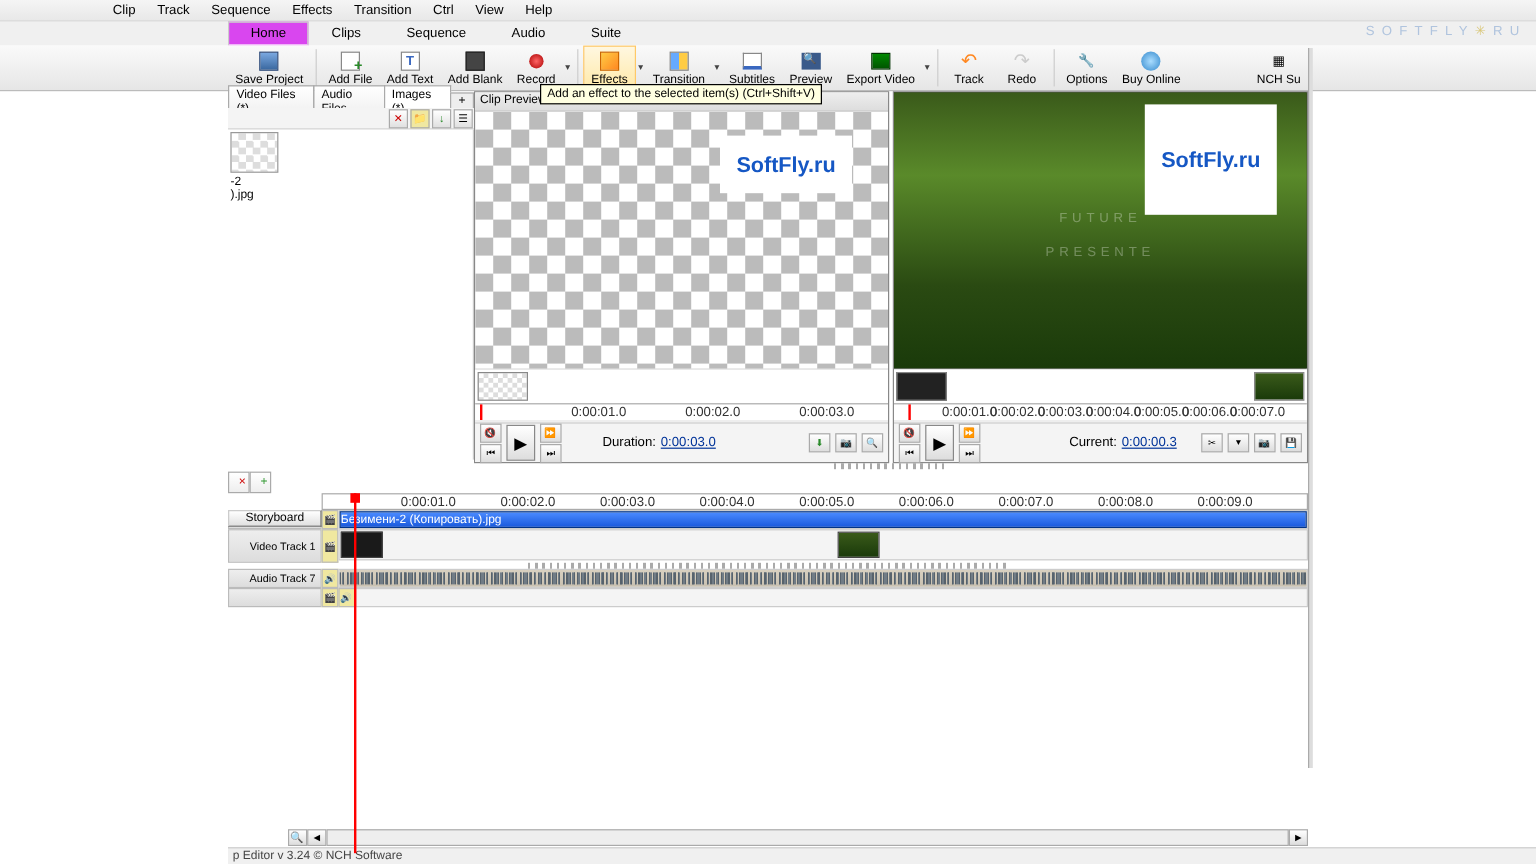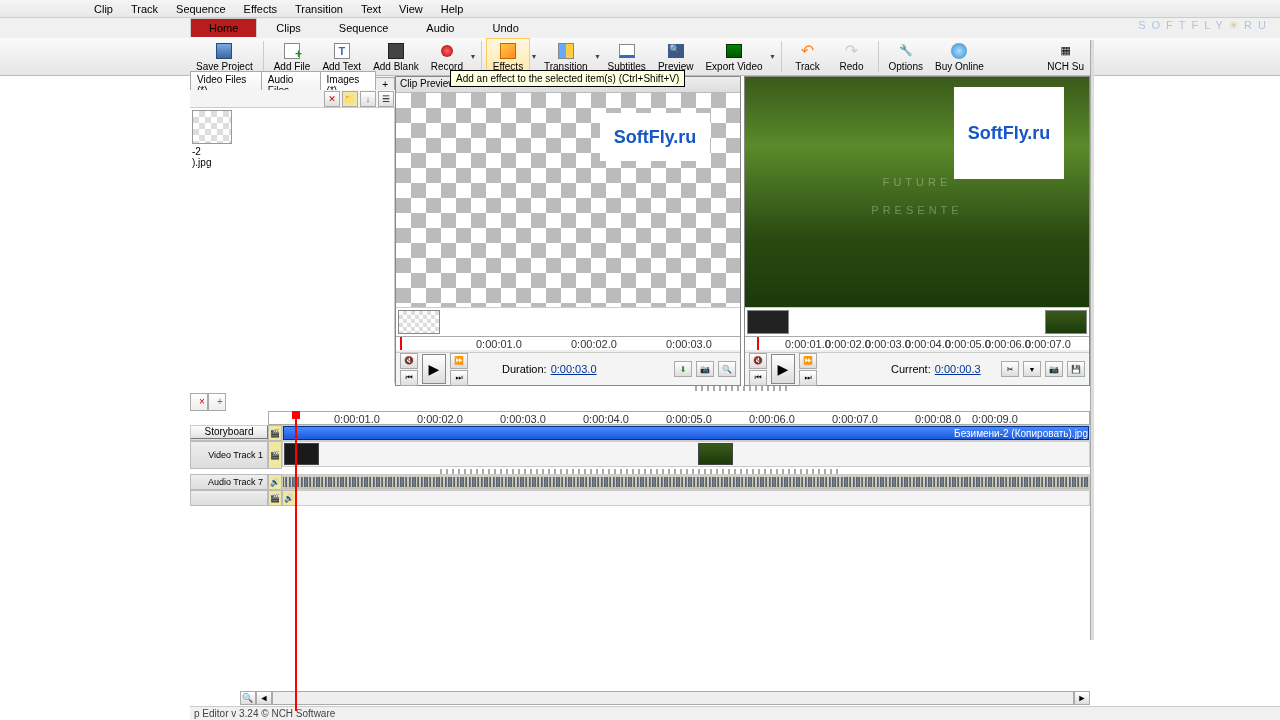--- a/index.html
+++ b/index.html
@@ -118,7 +118,7 @@
   <div class="menuitem">Sequence</div>
   <div class="menuitem">Effects</div>
   <div class="menuitem">Transition</div>
-  <div class="menuitem">Text</div>
+  <div class="menuitem">Ctrl</div>
   <div class="menuitem">View</div>
   <div class="menuitem">Help</div>
 </div>

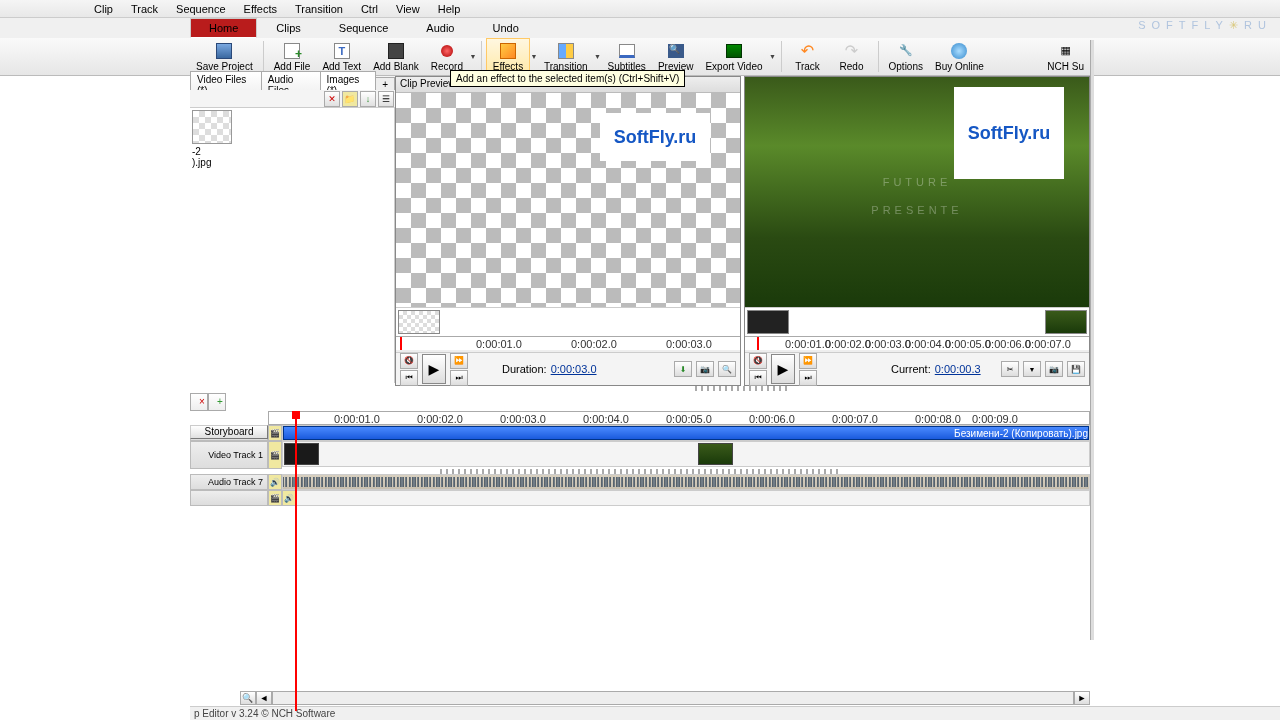--- a/index.html
+++ b/index.html
@@ -10,7 +10,7 @@
 
 .ribbontabs { height: 20px; background: #f0f0f0; display: flex; gap: 0; padding-left: 190px; align-items: flex-end; }
 .rtab { padding: 3px 18px; border: 1px solid transparent; cursor: default; }
-.rtab.active { background: #b91c1c; border: 1px solid #ccc; border-bottom: 1px solid #fff; }
+.rtab.active { background: #d946ef; border: 1px solid #ccc; border-bottom: 1px solid #fff; }
 
 .ribbon { height: 38px; background: linear-gradient(#fafafa,#e6e6e6); border-bottom: 1px solid #bbb; display: flex; padding-left: 190px; position: relative; }
 .ribbtn { display: flex; flex-direction: column; align-items: center; justify-content: center; padding: 0 5px; border: 1px solid transparent; min-width: 44px; cursor: default; position: relative; }

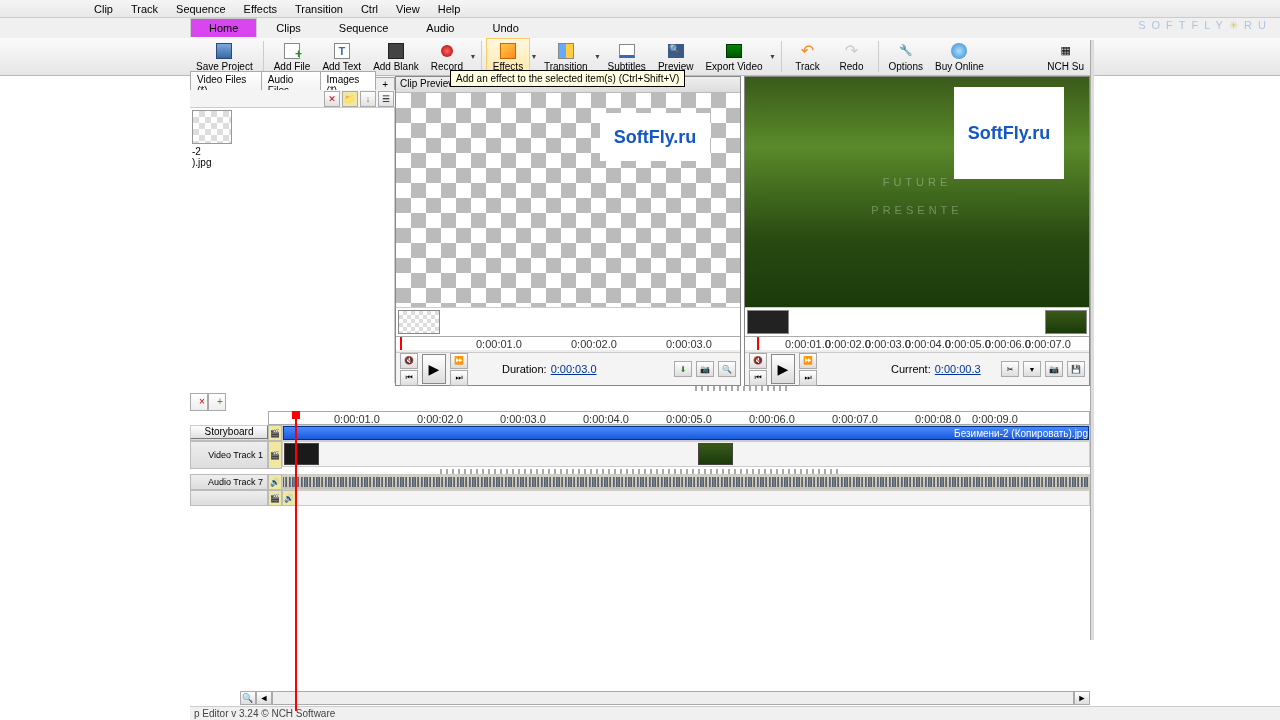--- a/index.html
+++ b/index.html
@@ -128,7 +128,7 @@
   <div class="rtab">Clips</div>
   <div class="rtab">Sequence</div>
   <div class="rtab">Audio</div>
-  <div class="rtab">Undo</div>
+  <div class="rtab">Suite</div>
 </div>
 
 <div class="ribbon">

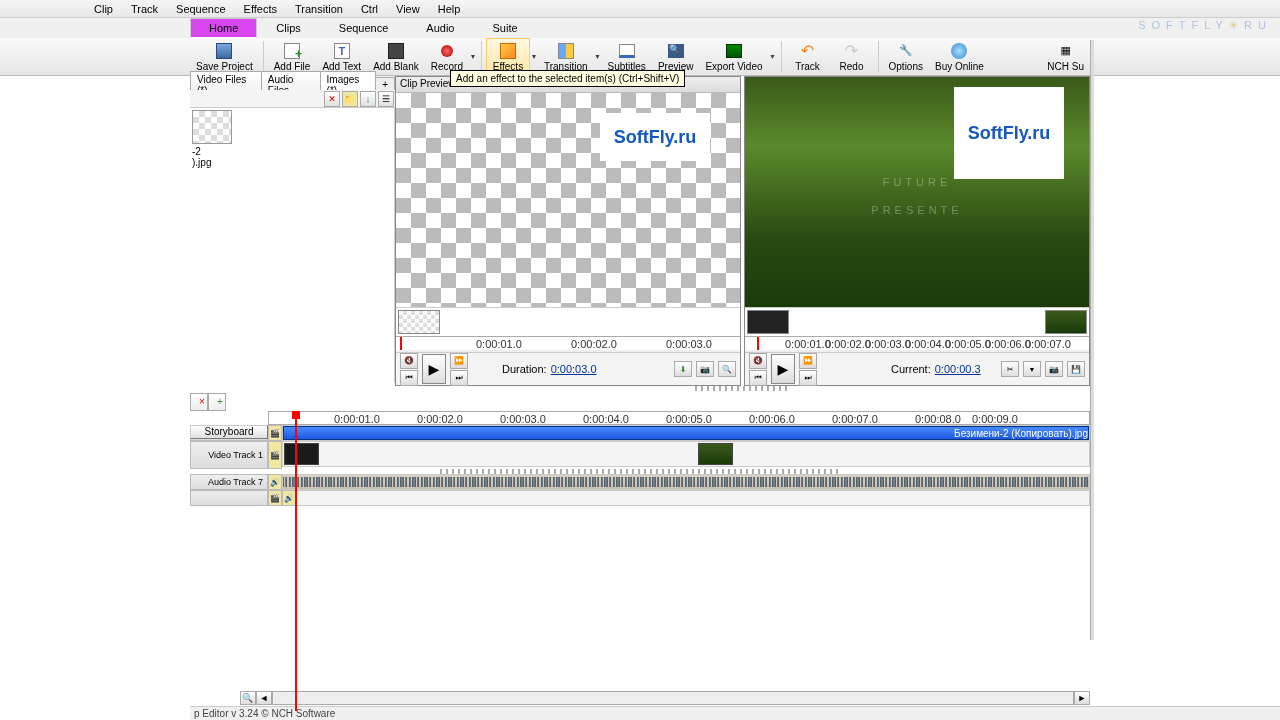--- a/index.html
+++ b/index.html
@@ -345,7 +345,7 @@
     <span style="left:480px">0:00:06.0</span>
     <span style="left:563px">0:00:07.0</span>
     <span style="left:646px">0:00:08.0</span>
-    <span style="left:703px">0:00:09.0</span>
+    <span style="left:729px">0:00:09.0</span>
   </div>
   <div class="storylab">Storyboard</div>
   <div class="playhead"></div>

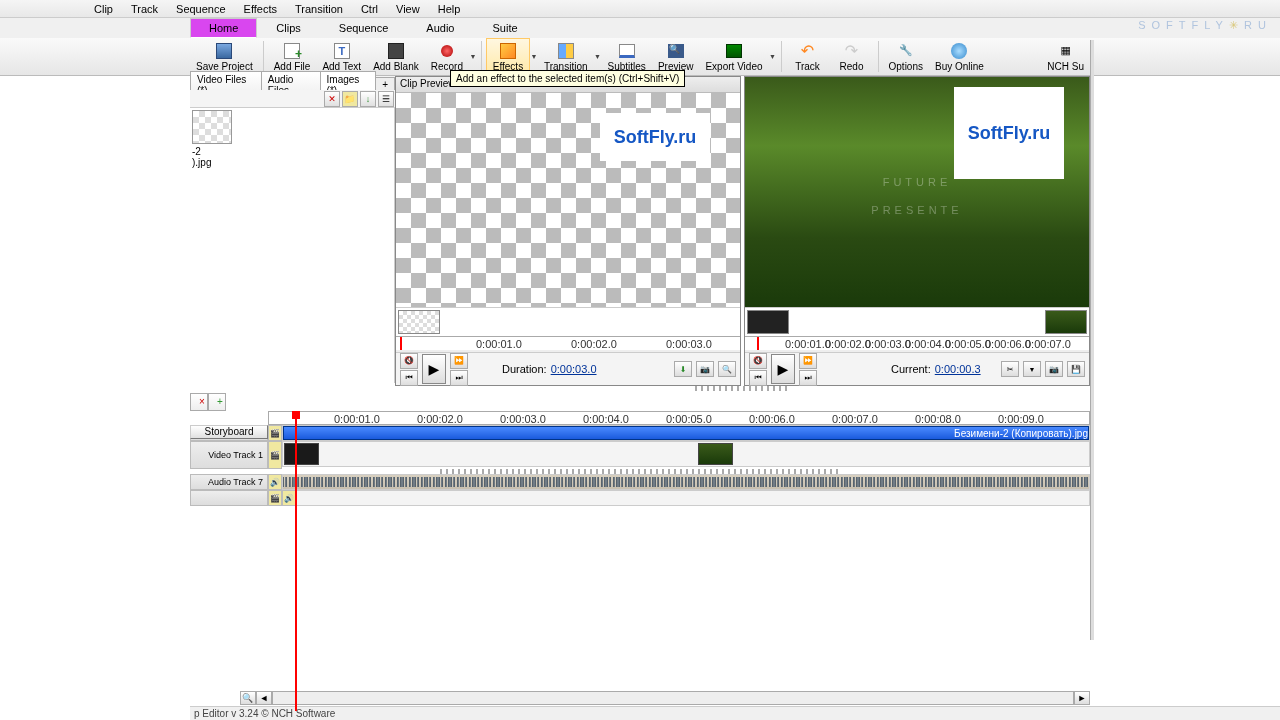--- a/index.html
+++ b/index.html
@@ -75,7 +75,7 @@
 .trkbody { flex: 1; background: #f4f4f4; border: 1px solid #ccc; position: relative; }
 .overlaytrk { height: 75px; }
 .overlaytrk .trkbody { display: flex; align-items: flex-end; padding: 0 4px 2px; font-size: 10px; color: #666; }
-.clip-blue { position: absolute; left: 0; right: 0; top: 0; bottom: 0; background: linear-gradient(#4a8aff,#1a5add); border: 1px solid #003388; color: #fff; font-size: 10px; text-align: right; line-height: 14px; }
+.clip-blue { position: absolute; left: 0; right: 0; top: 0; bottom: 0; background: linear-gradient(#4a8aff,#1a5add); border: 1px solid #003388; color: #fff; font-size: 10px; text-align: left; line-height: 14px; }
 .trkbody.tall { height: 26px; }
 .clipthumb { position: absolute; top: 1px; height: 22px; width: 35px; border: 1px solid #444; display: inline-block; }
 .clipthumb.dark { background: #1a1a1a; left: 1px; }

